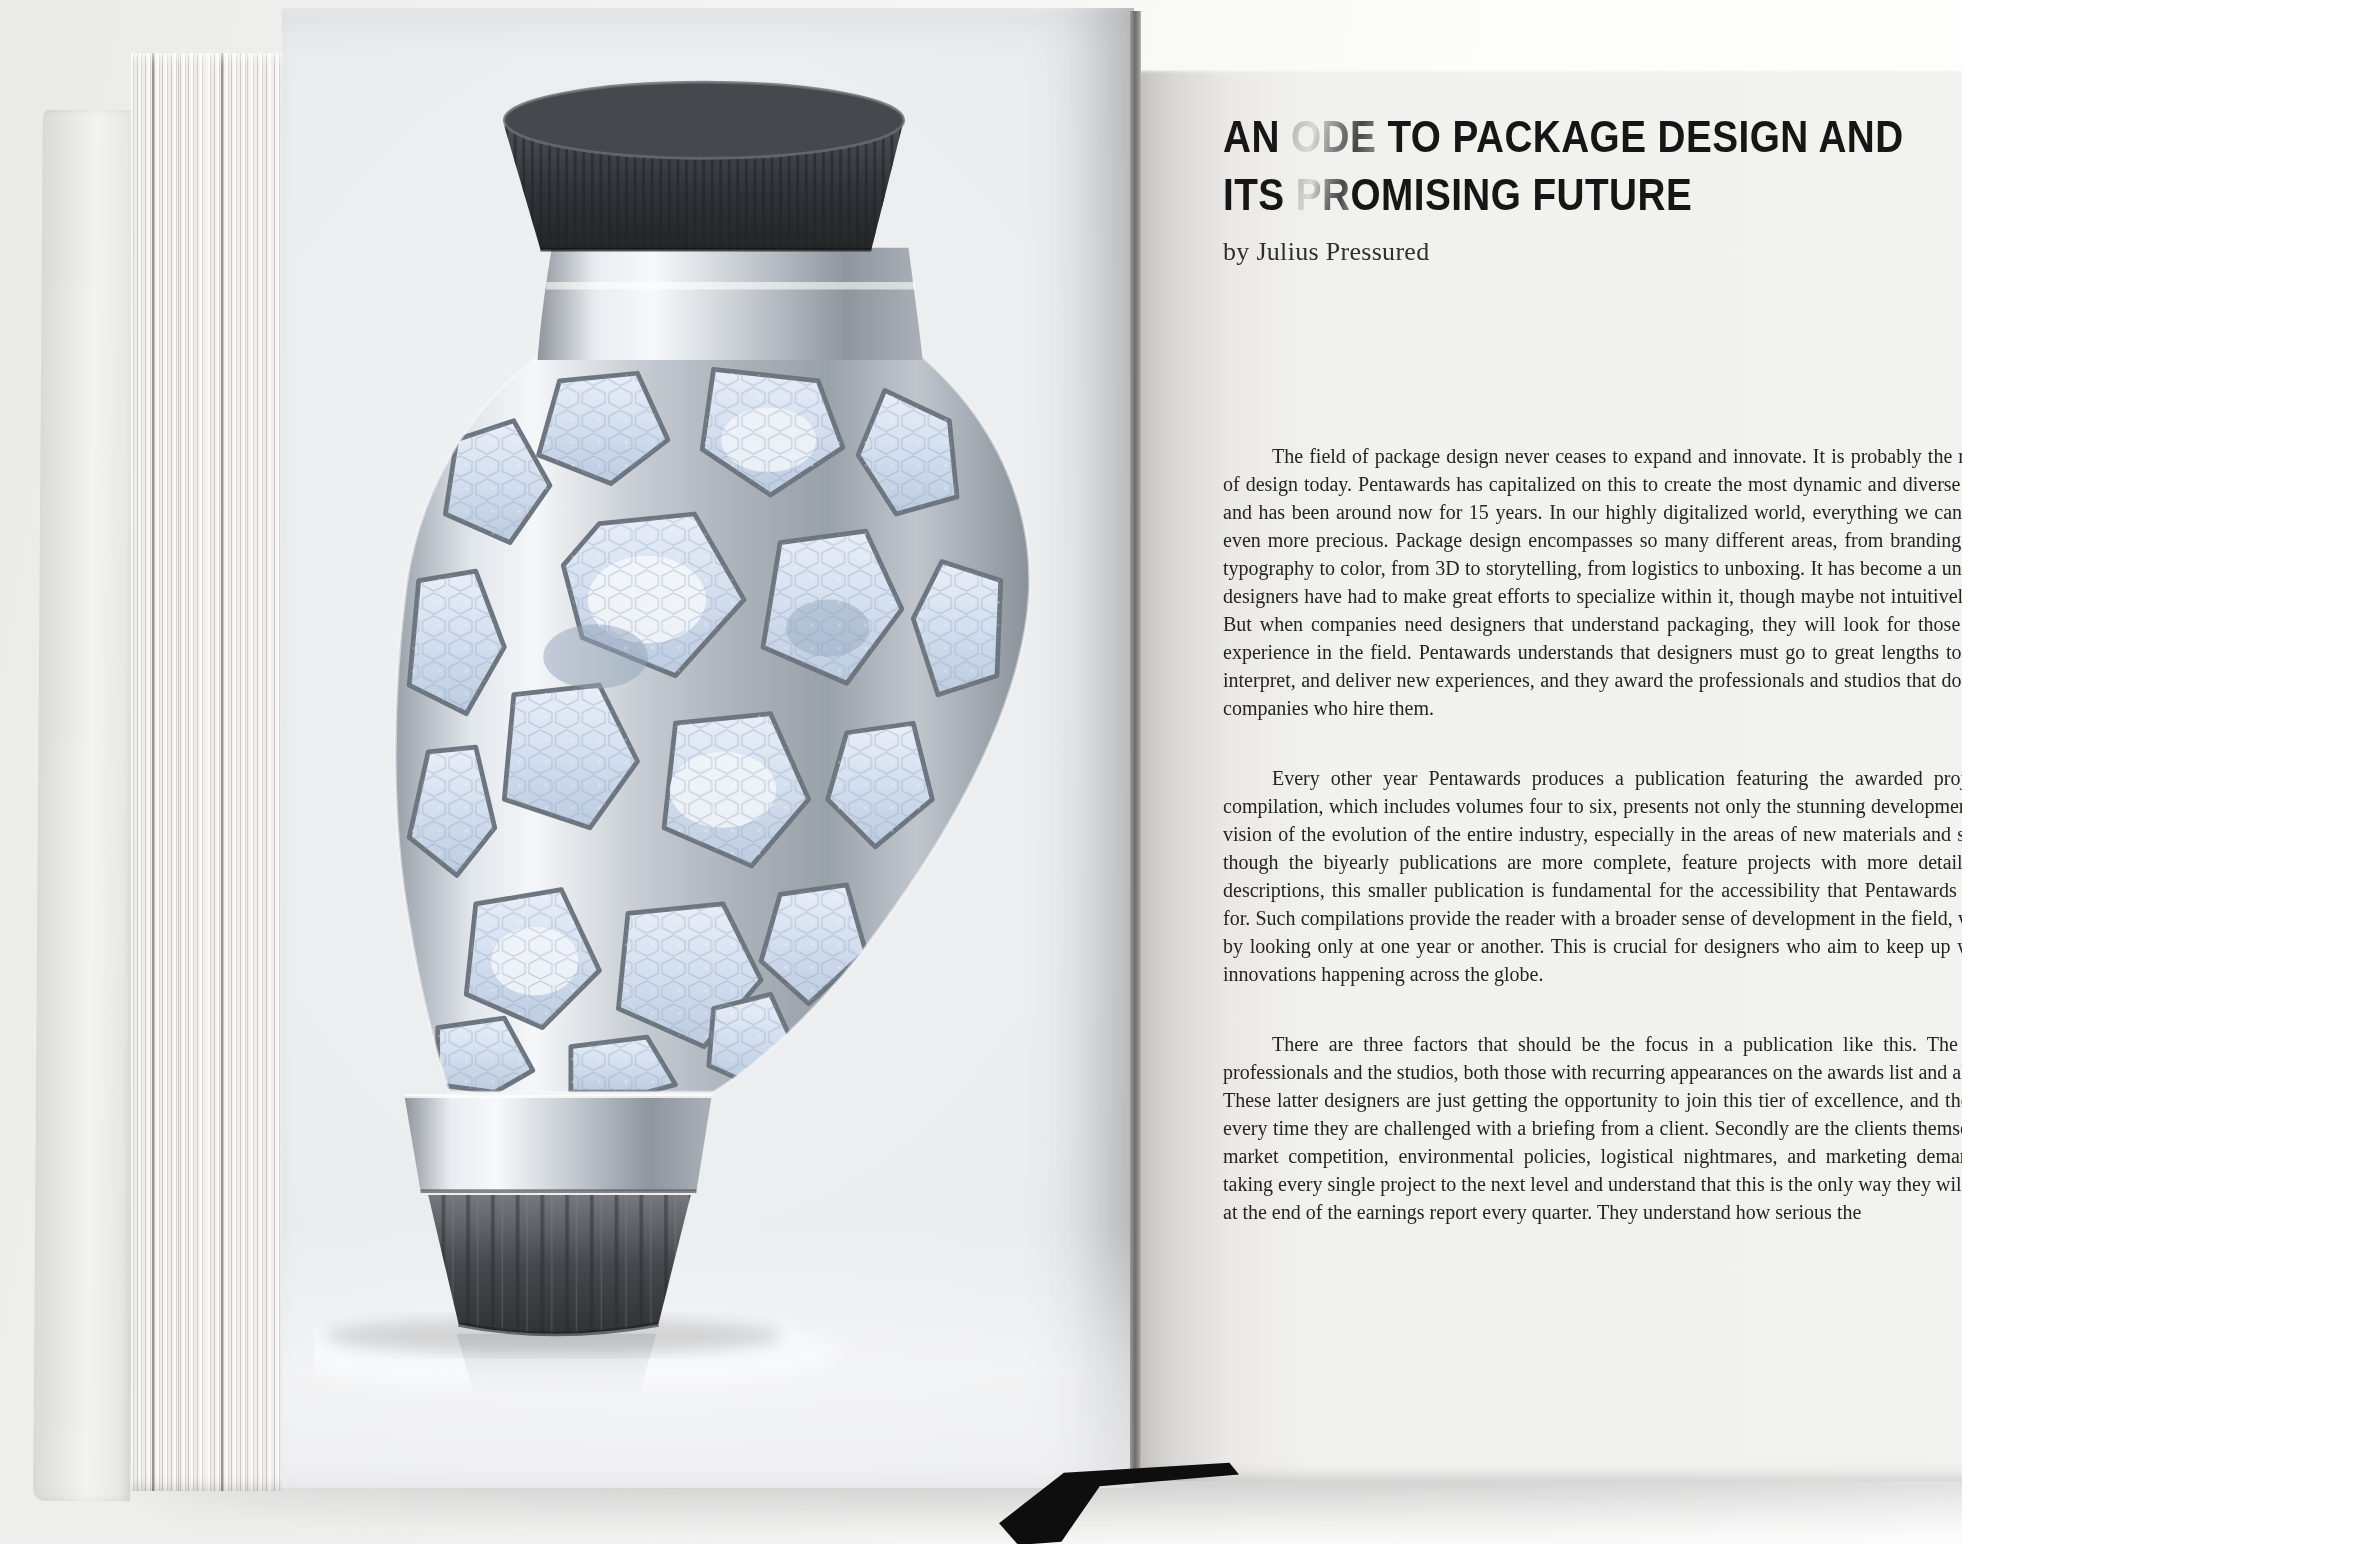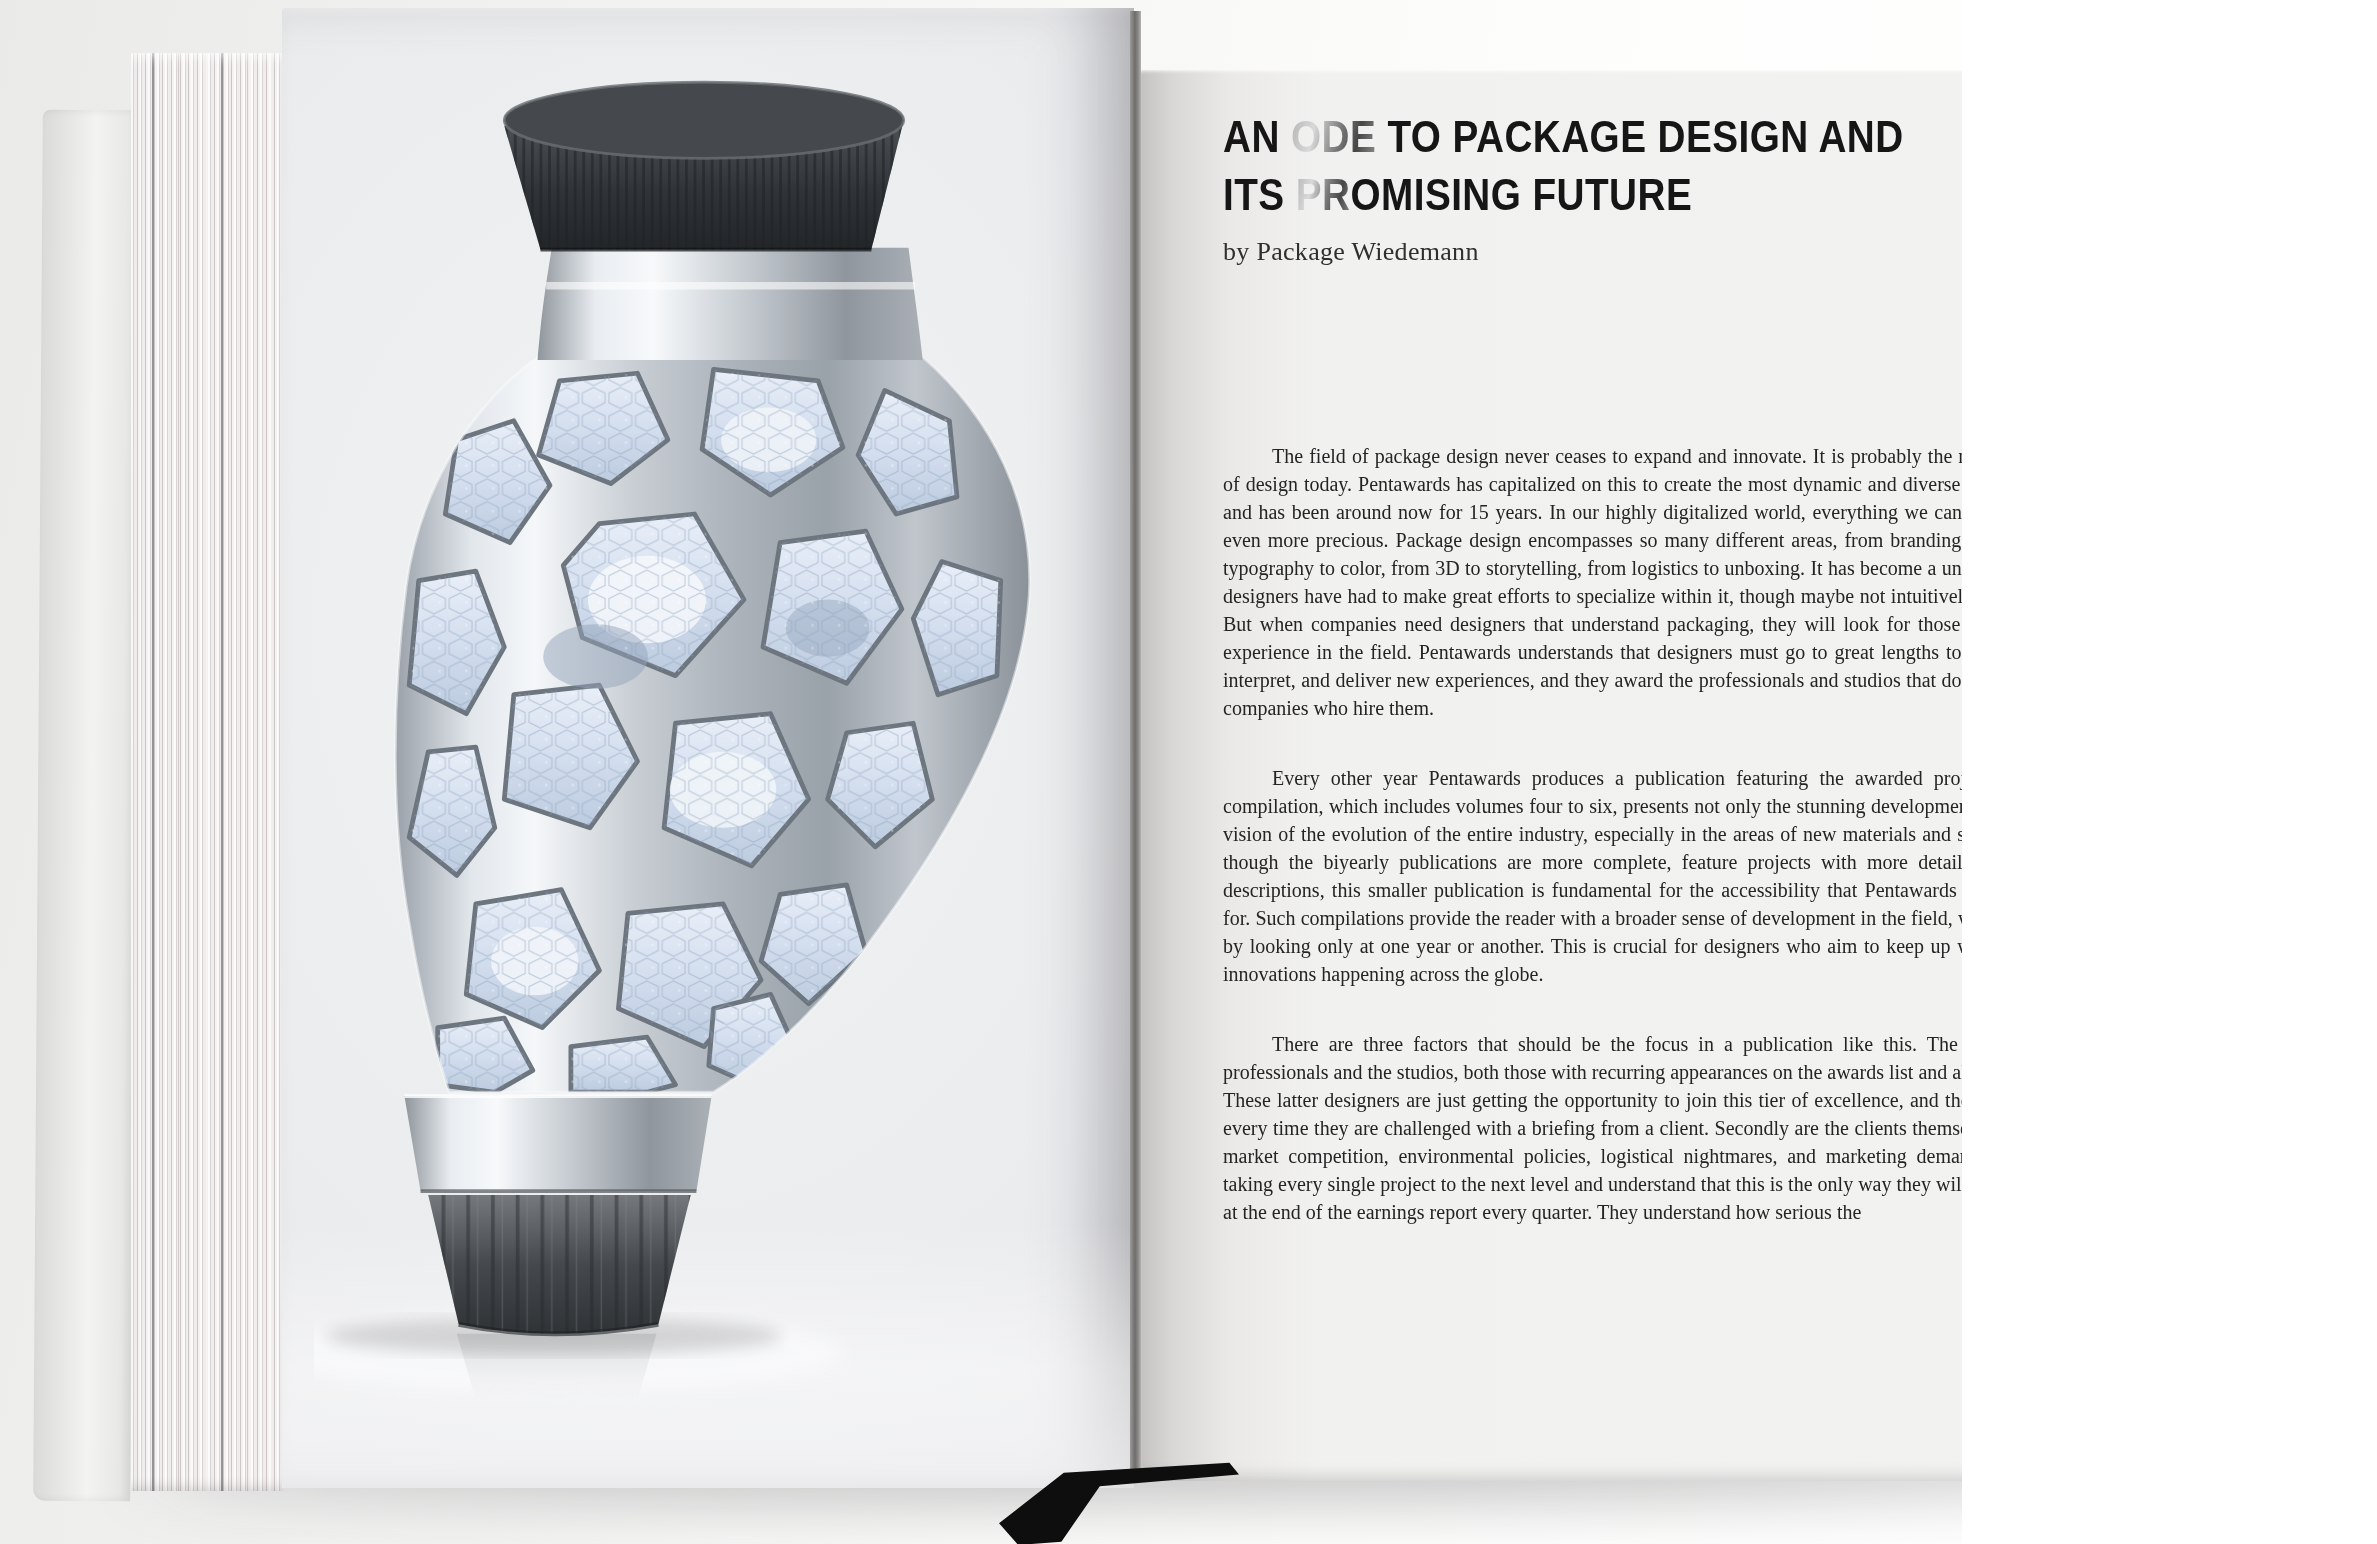--- a/index.html
+++ b/index.html
@@ -267,7 +267,7 @@
       <span class="tline"><span>ITS </span><span class="foil">PR</span><span>OMISING FUTURE</span></span>
     </h1>
 
-    <div class="byline">by Package Wiedemann</div>
+    <div class="byline">by Julius Pressured</div>
 
     <div class="body-copy">
       <p>The field of package design never ceases to expand and innovate. It is probably the most dynamic field of design today. Pentawards has capitalized on this to create the most dynamic and diverse award in the field, and has been around now for 15 years. In our highly digitalized world, everything we can touch has become even more precious. Package design encompasses so many different areas, from branding to materials, from typography to color, from 3D to storytelling, from logistics to unboxing. It has become a universe in itself, and designers have had to make great efforts to specialize within it, though maybe not intuitively in the beginning. But when companies need designers that understand packaging, they will look for those who already have experience in the field. Pentawards understands that designers must go to great lengths to study, understand, interpret, and deliver new experiences, and they award the professionals and studios that do this, as well as the companies who hire them.</p>

